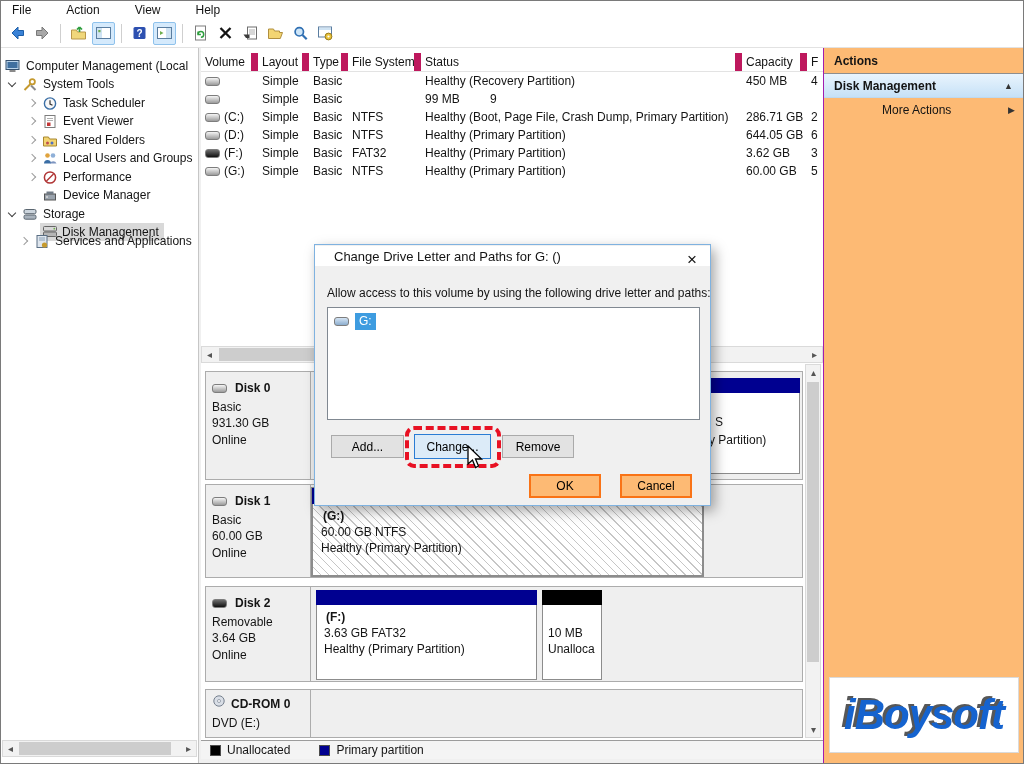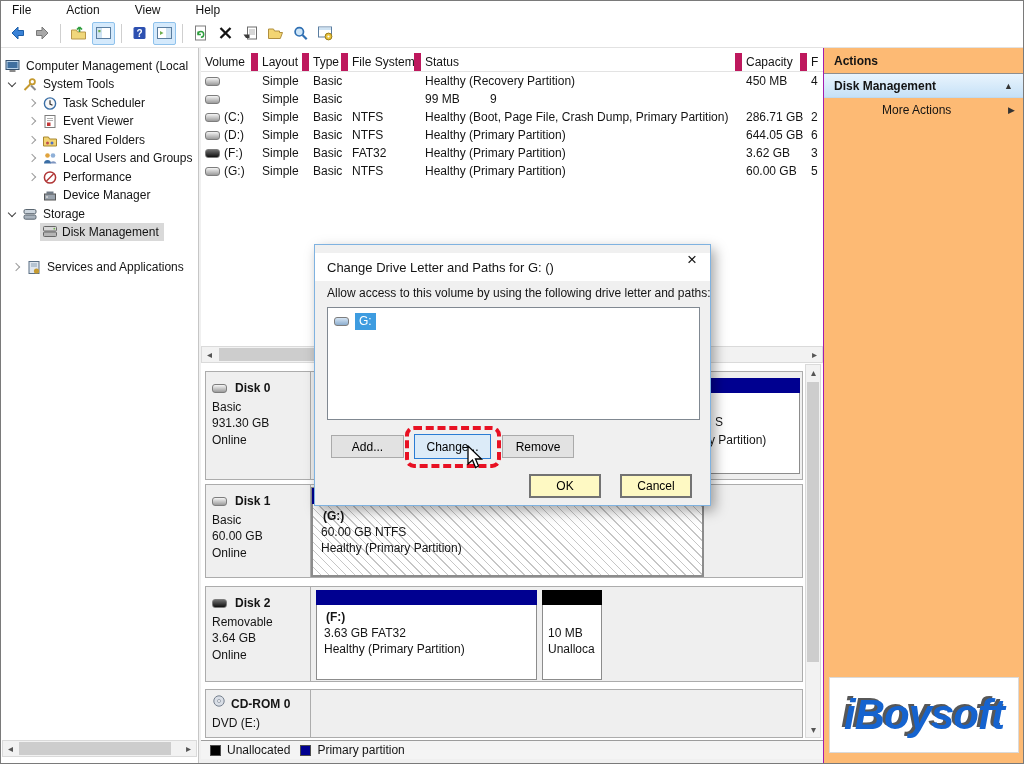--- a/index.html
+++ b/index.html
@@ -265,7 +265,7 @@
         <span>Disk Management</span>
       </span>
     </div>
-    <div class="trow" style="top:210px;padding-left:10px">
+    <div class="trow" style="top:184px;padding-left:18px">
       <span class="chv"></span>
       <span class="ticon"><svg width="16" height="15" viewBox="0 0 15 15">
             <rect x="2.5" y="1.5" width="10" height="12" fill="#dfe6ee" stroke="#5a6f84"></rect>

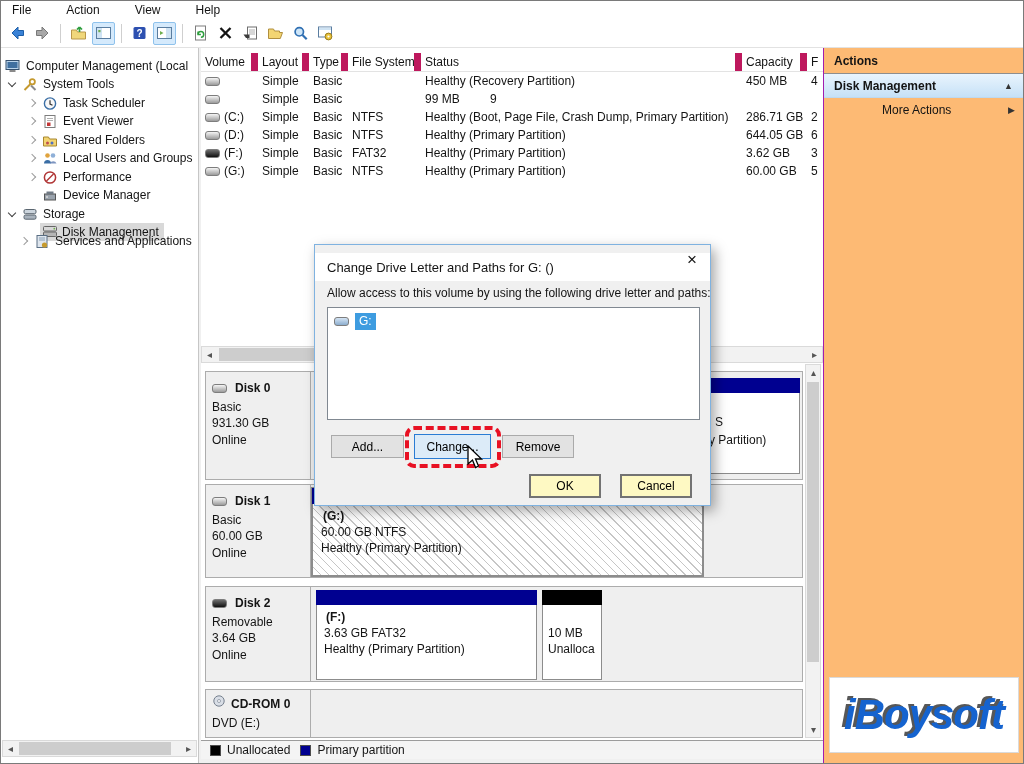--- a/index.html
+++ b/index.html
@@ -68,7 +68,7 @@
 
   
   .dialog{position:absolute;left:313px;top:243px;width:397px;height:262px;background:#f0f0f0;border:1px solid #7fb2e0;box-shadow:4px 5px 12px rgba(0,0,0,.35);z-index:50}
-  .dtitle{position:absolute;left:0;top:8px;width:100%;height:28px;background:#fff;display:flex;align-items:center;padding-left:12px;font-size:13px}
+  .dtitle{position:absolute;left:0;top:1px;width:100%;height:20px;background:#fff;display:flex;align-items:center;padding-left:19px;font-size:13px}
   .dclose{position:absolute;right:6px;top:4px;width:24px;height:21px;text-align:center;font-size:17px;line-height:21px;color:#111;cursor:pointer}
   .dinstr{position:absolute;left:12px;top:41px;white-space:nowrap;font-size:12px}
   .dlist{position:absolute;left:12px;top:62px;width:373px;height:113px;background:#fff;border:1px solid #808891}

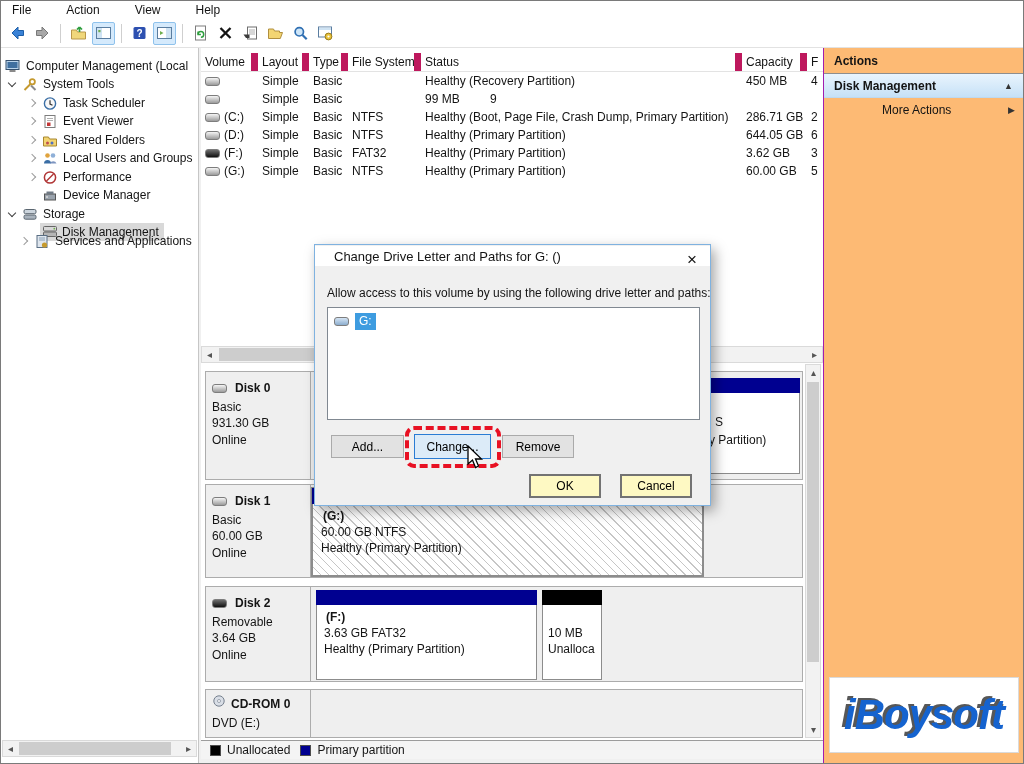--- a/index.html
+++ b/index.html
@@ -76,7 +76,7 @@
   .dchip{background:#3e9ce0;color:#fff;padding:1px 4px 2px;font-size:12px;margin-left:2px}
   .btn{position:absolute;background:#e2e2e2;border:1px solid #aaaaaa;font-size:12px;display:flex;align-items:center;justify-content:center;cursor:pointer;font-family:Liberation Sans, sans-serif}
   .btn.focus-blue{background:#dcebf8;border:1px solid #2a7cd4}
-  .btn.blue2{background:#fef9c3;border:2px solid #737373}
+  .btn.blue2{background:#fdba74;border:2px solid #f97316}
   .reddash{position:absolute;left:90px;top:181px;width:96px;height:42px;border:4px dashed #e81123;border-radius:9px;z-index:5;pointer-events:none}
   .cursor{position:absolute;left:466px;top:444px;z-index:200;pointer-events:none}
 </style>

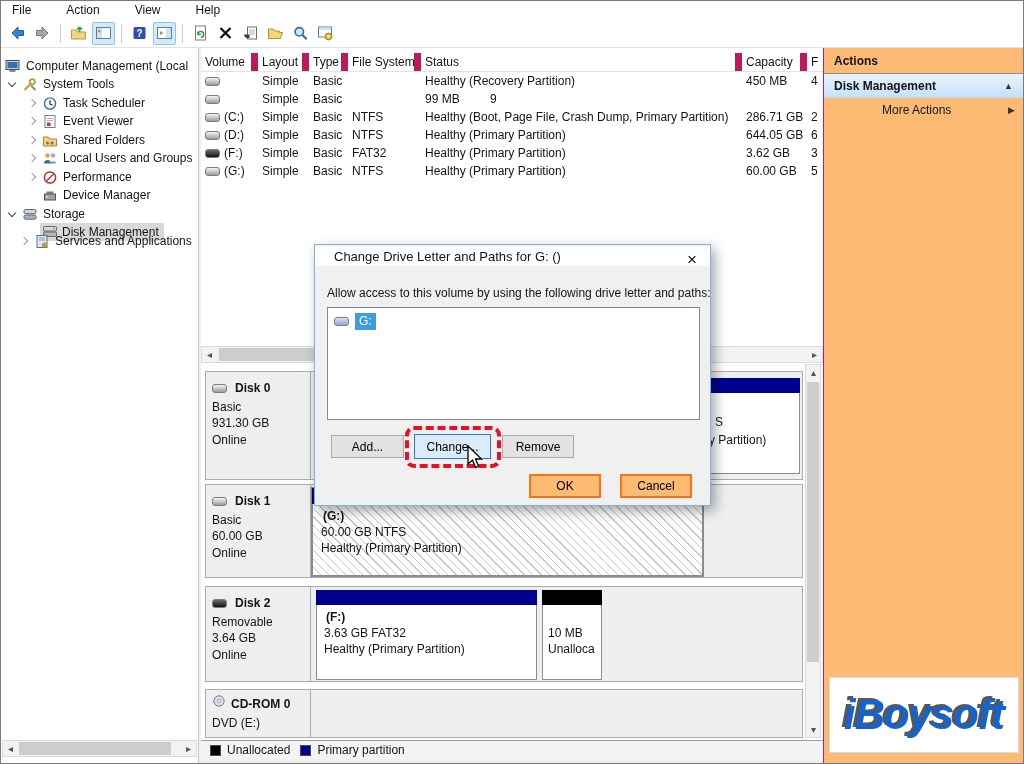--- a/index.html
+++ b/index.html
@@ -434,7 +434,7 @@
 
   <div class="legend">
     <span class="lsq" style="background:#000000"></span>
-    <span style="margin-right:10px">Unallocated</span>
+    <span style="margin-right:29px">Unallocated</span>
     <span class="lsq" style="background:#000090"></span>
     <span>Primary partition</span>
   </div>

